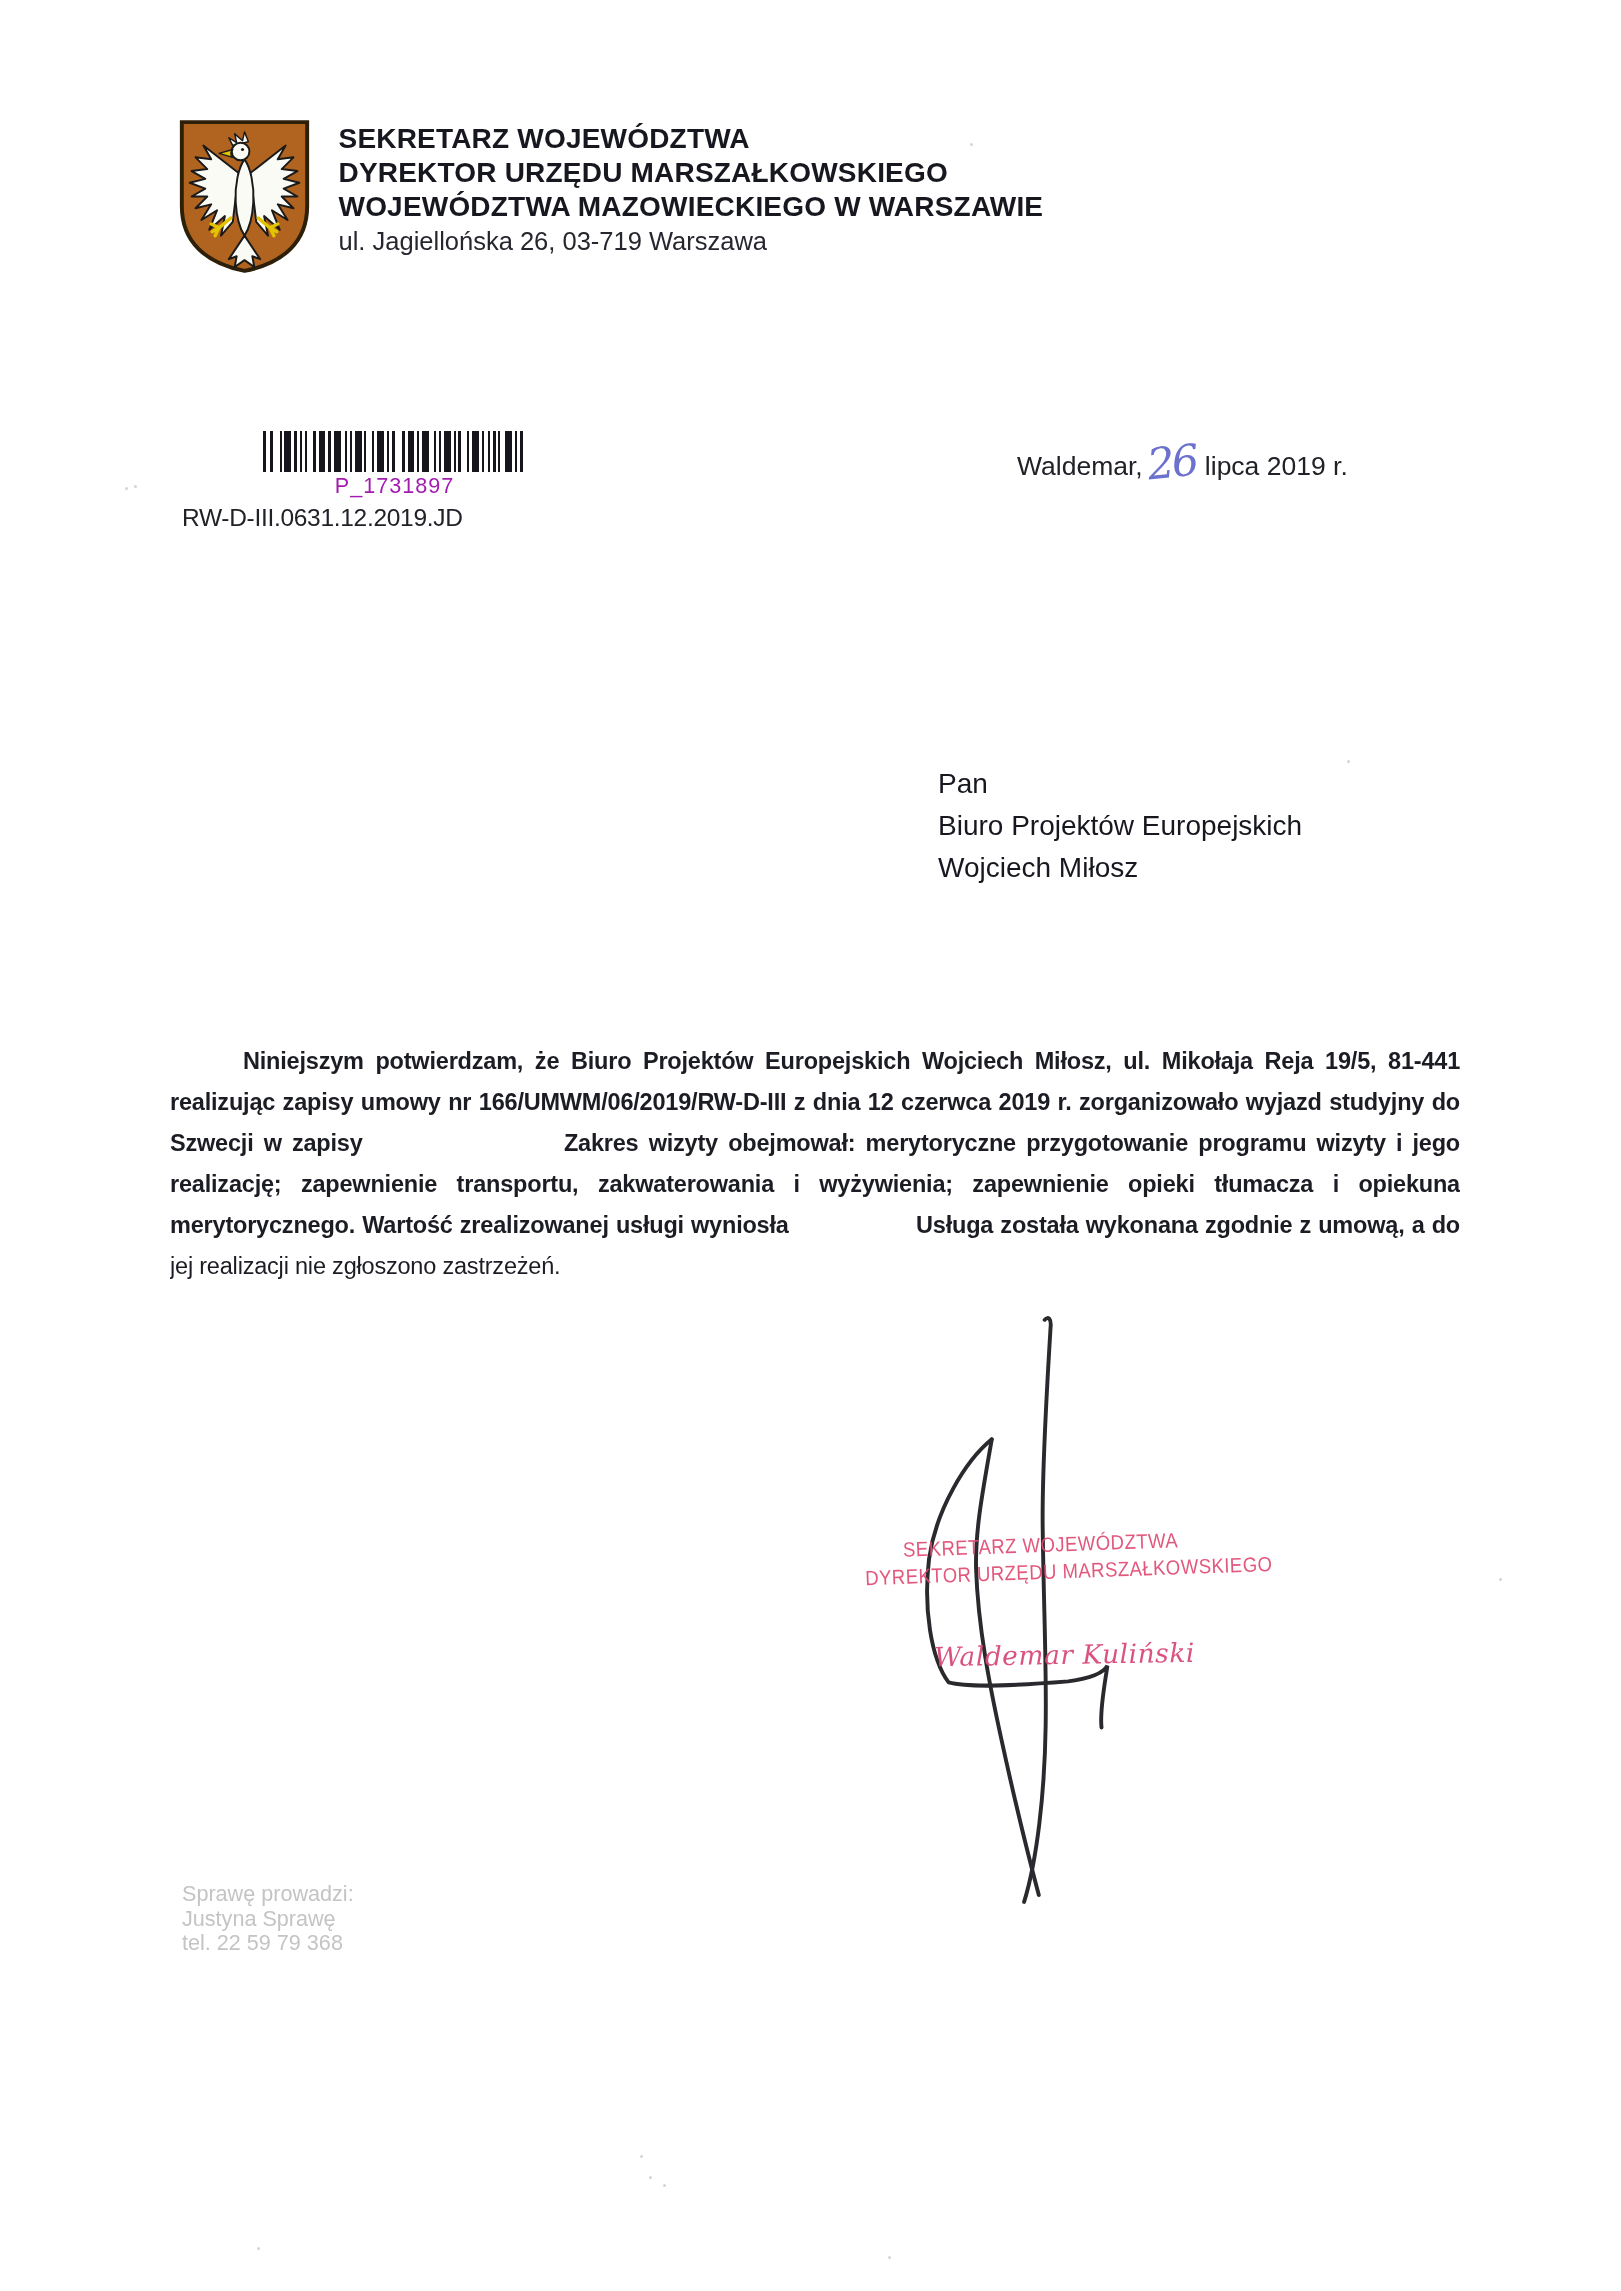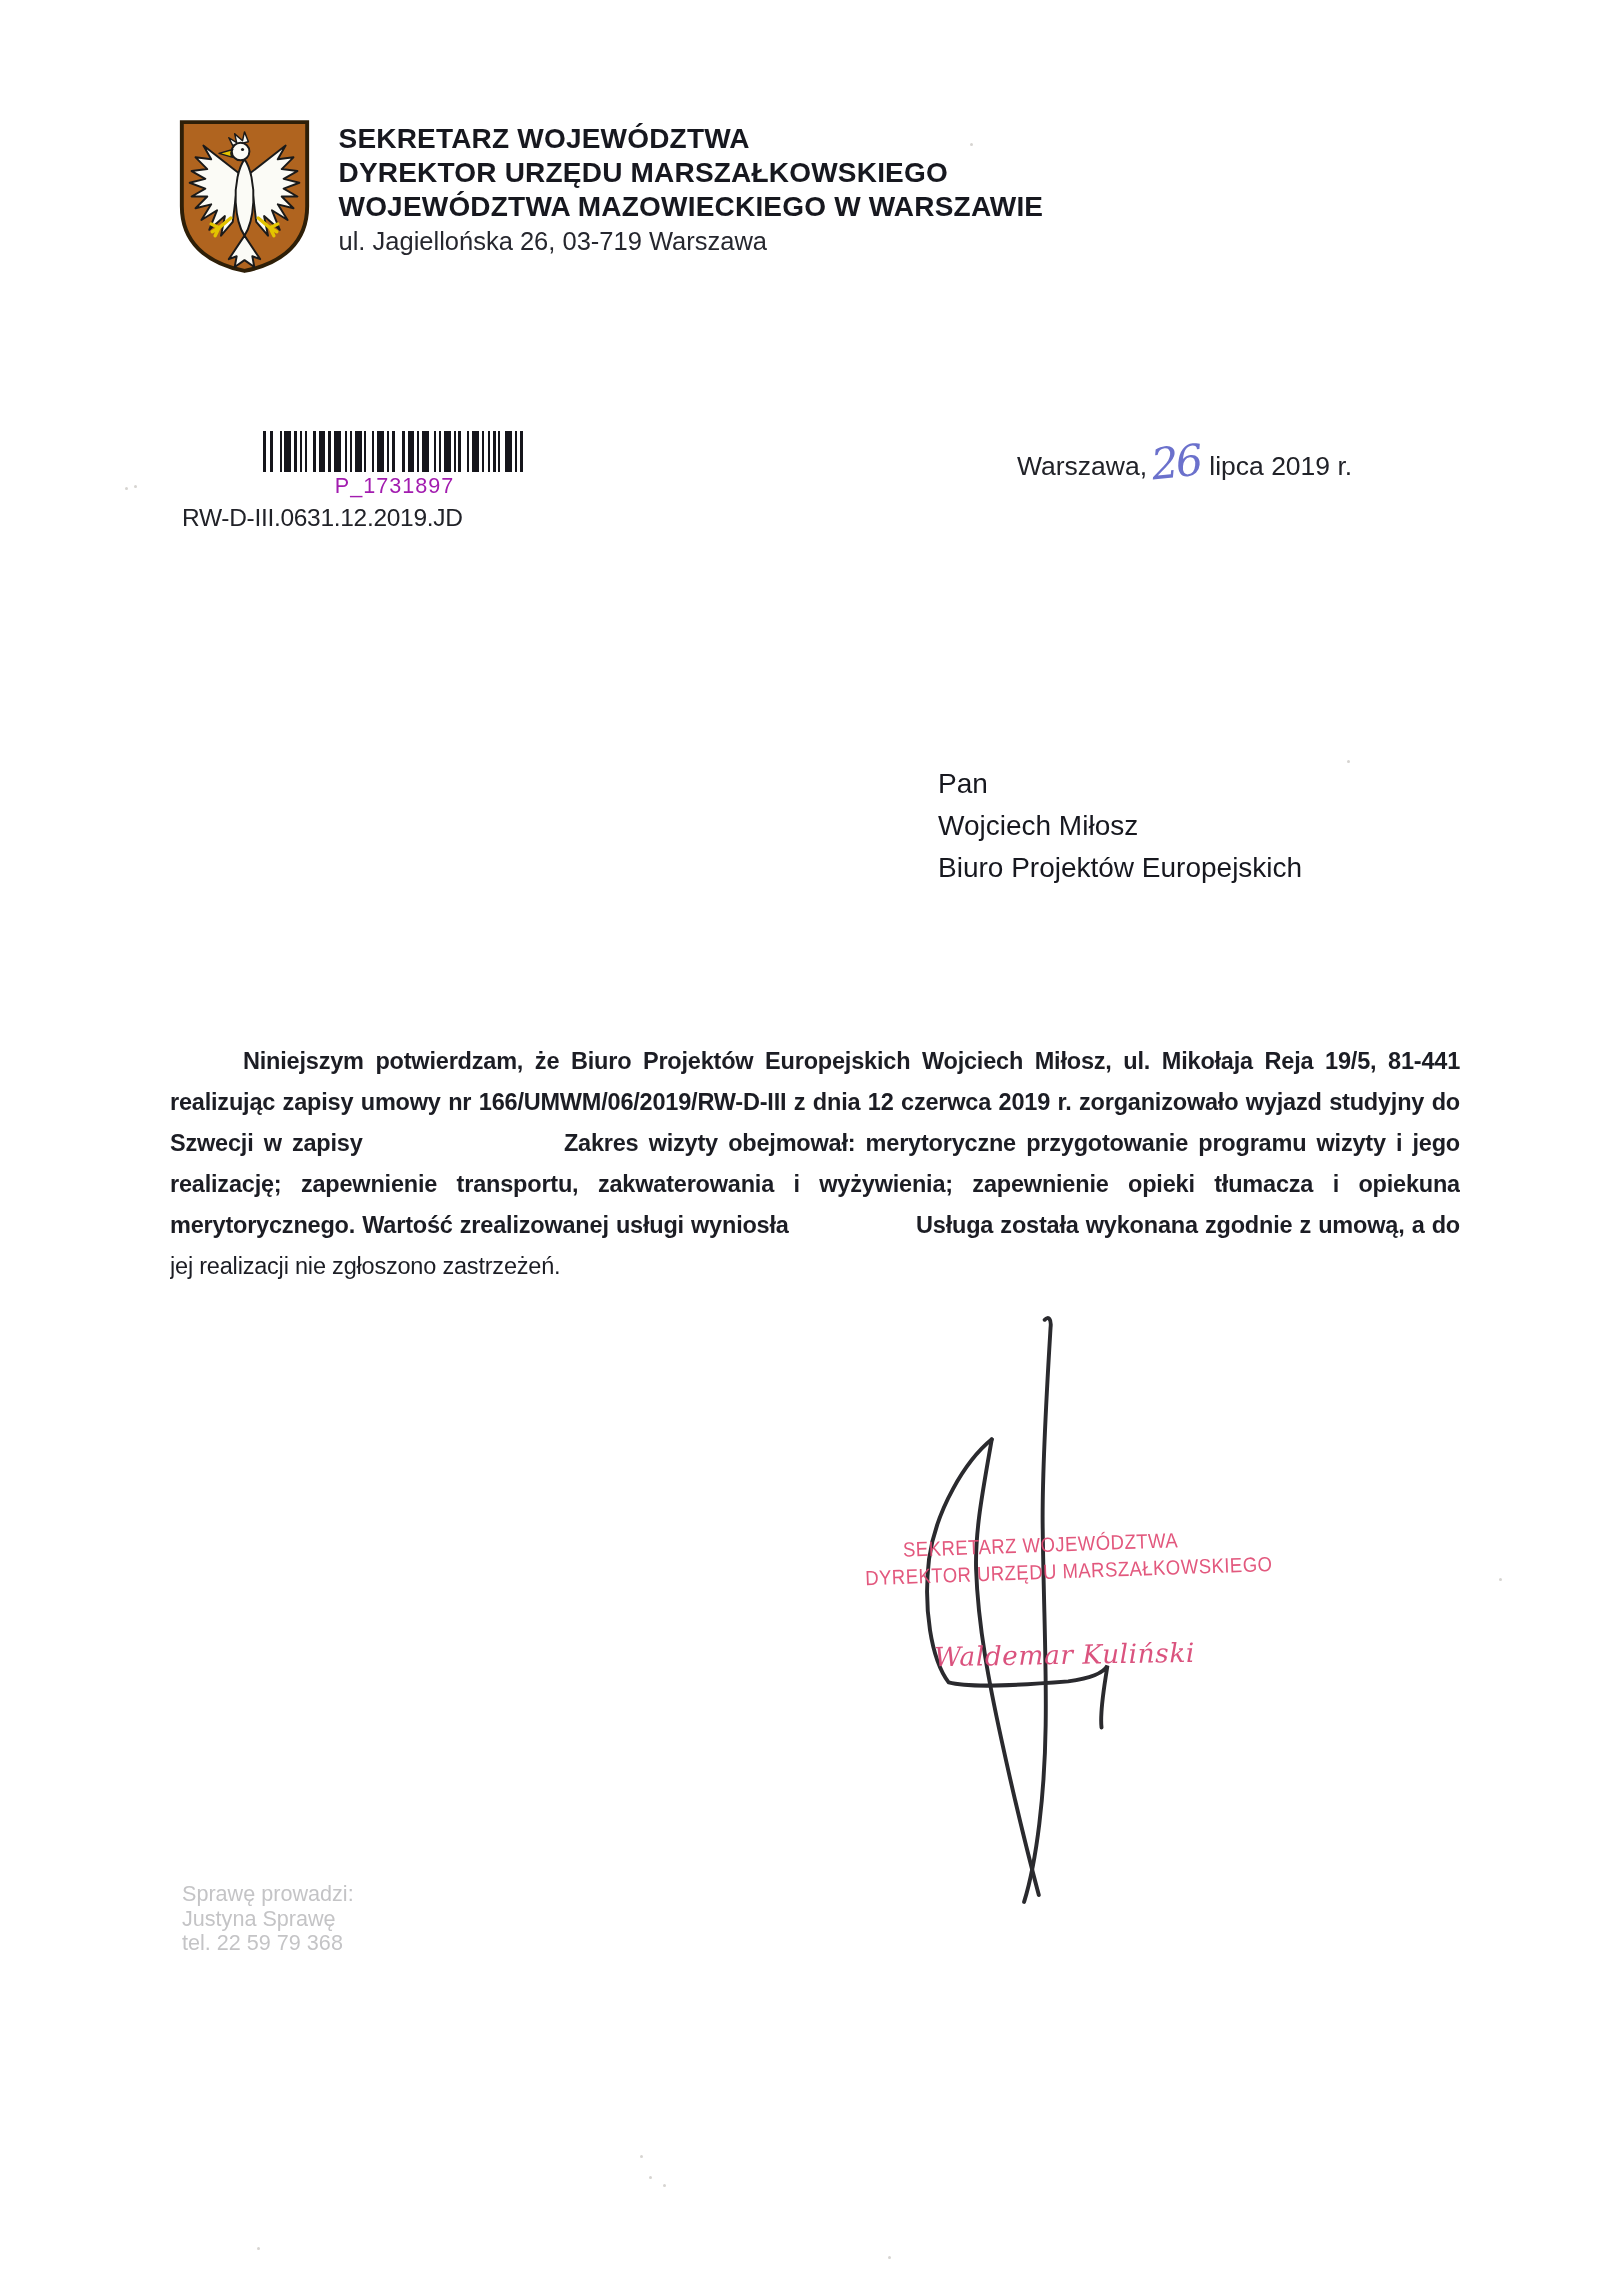--- a/index.html
+++ b/index.html
@@ -147,7 +147,7 @@
   <div class="refnum">RW-D-III.0631.12.2019.JD</div>
 
   <div class="dateline">
-    <span>Warszawa,</span><span class="hand-day">26</span>
+    <span>Waldemar,</span><span class="hand-day">26</span>
     <span>lipca 2019 r.</span>
   </div>
 

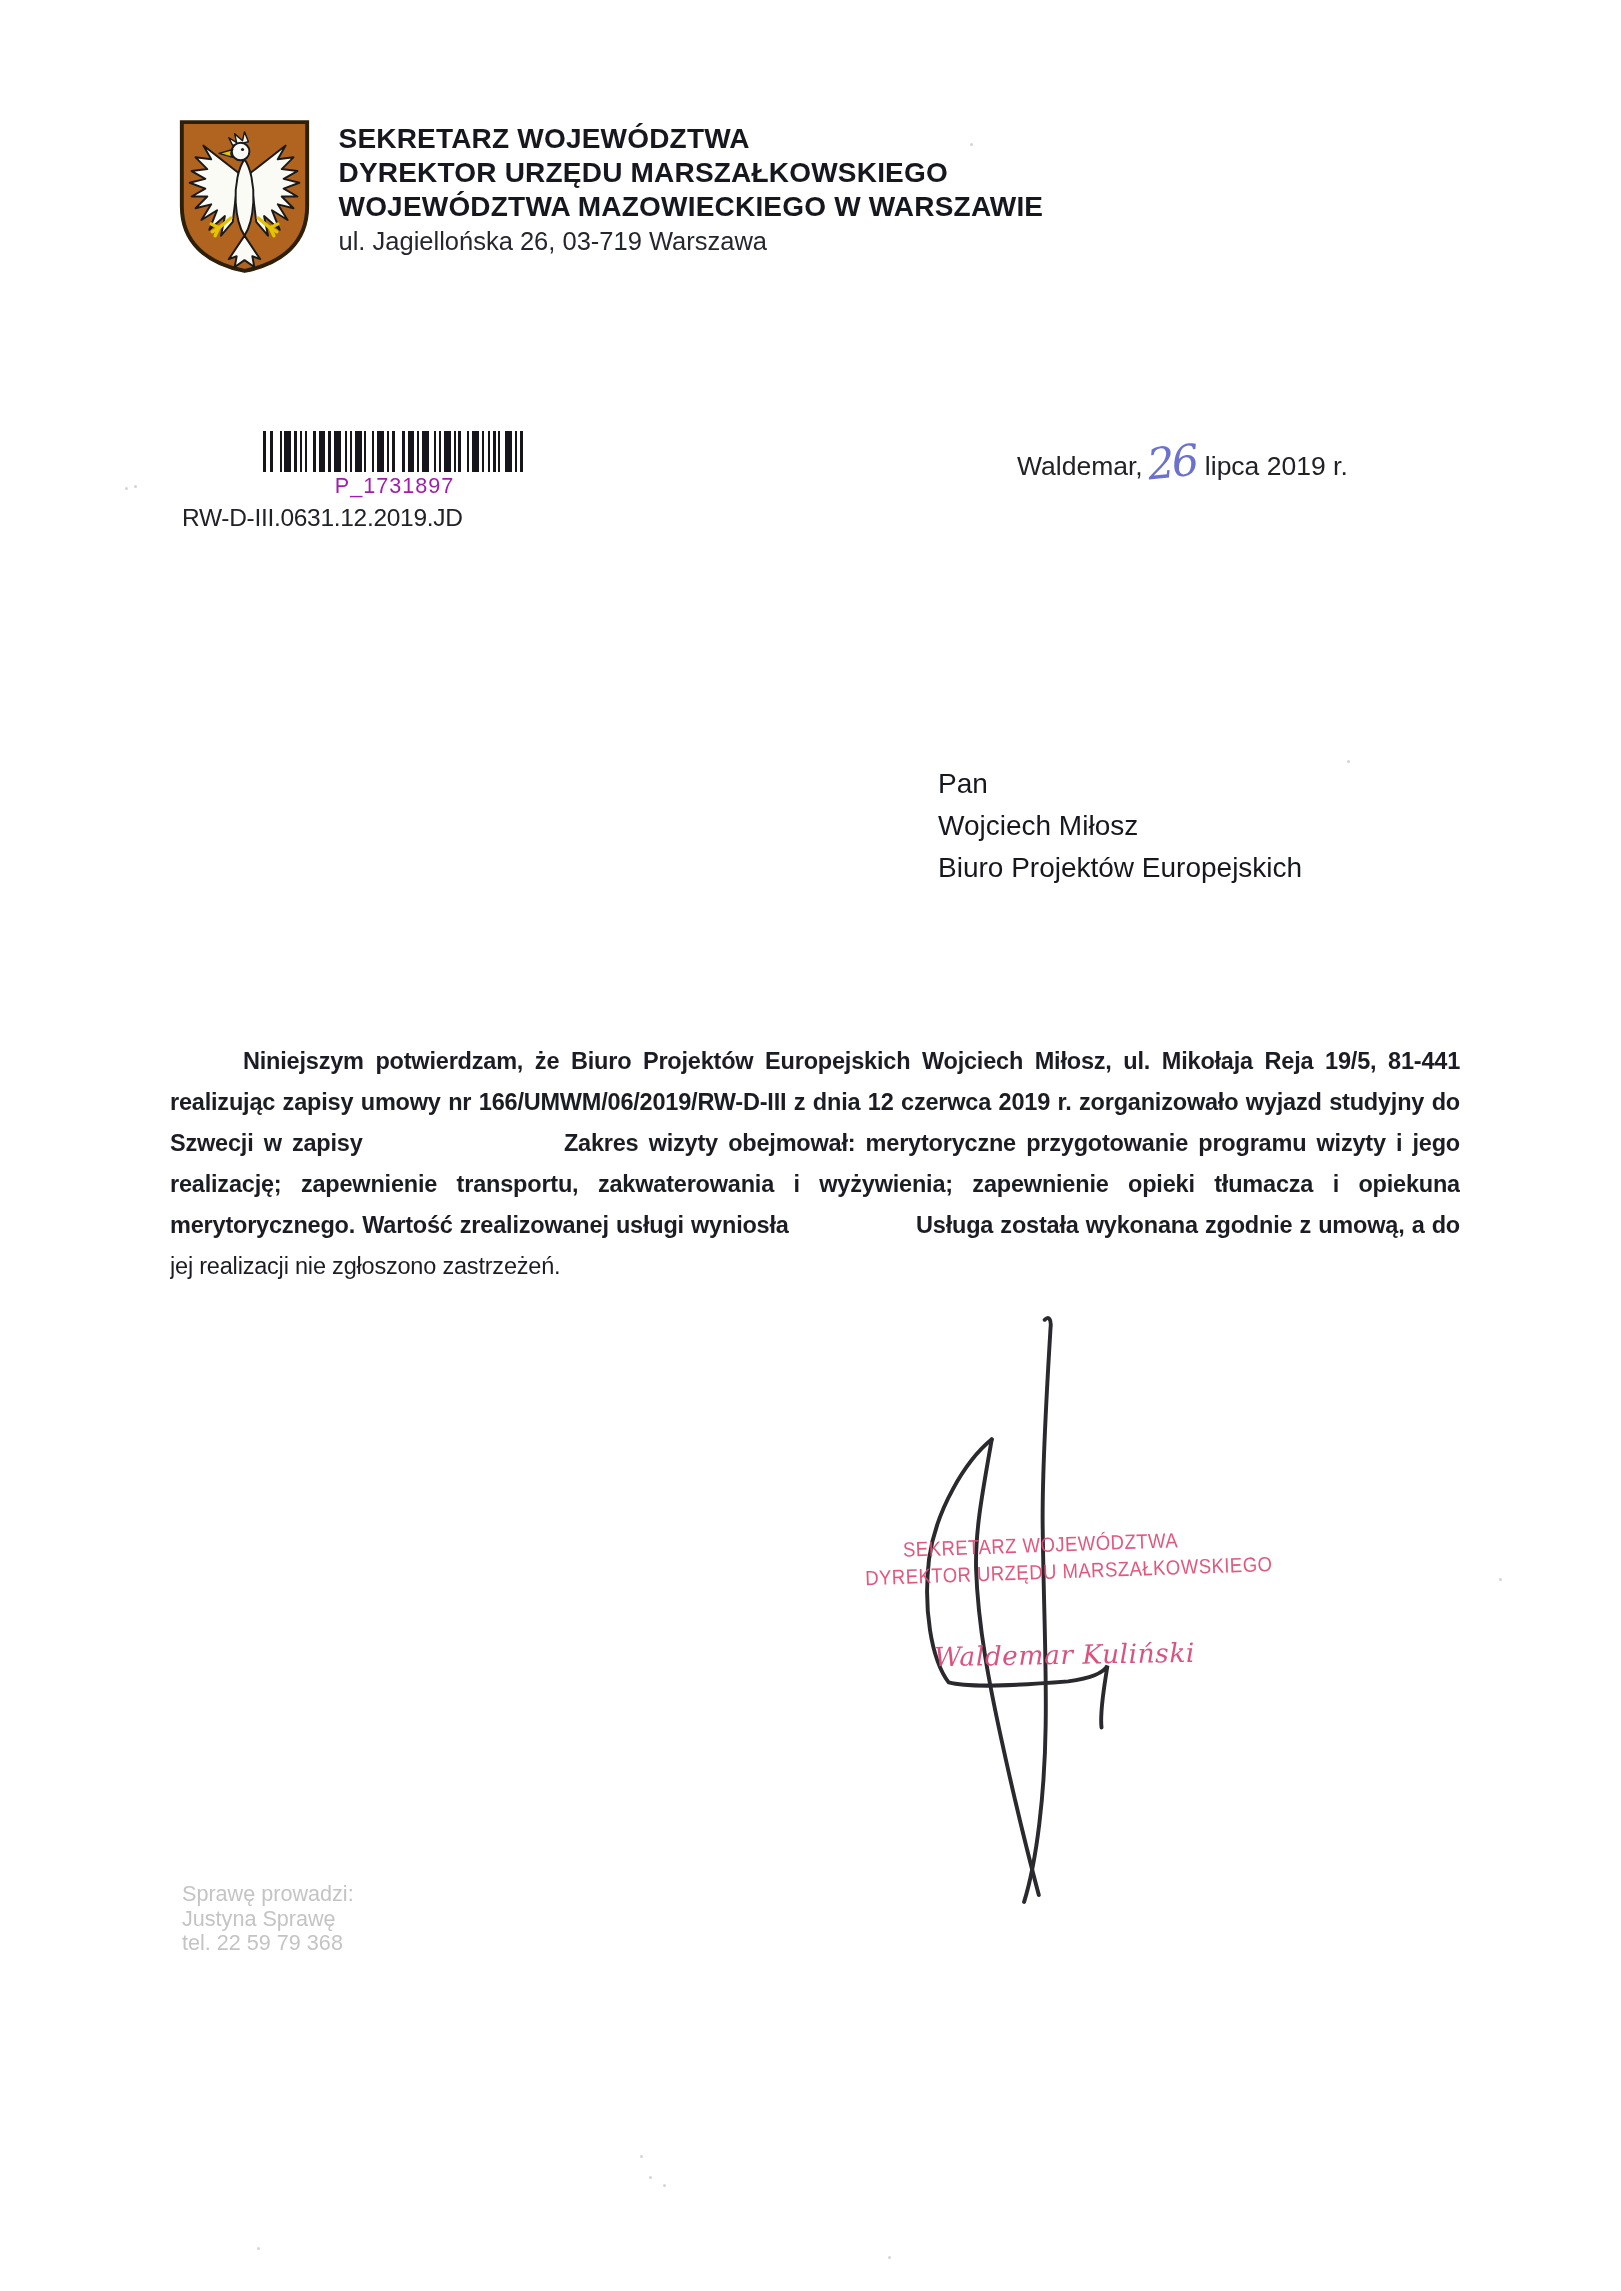--- a/index.html
+++ b/index.html
@@ -153,8 +153,8 @@
 
   <div class="addressee">
     <div>Pan</div>
+    <div>Biuro Projektów Europejskich</div>
     <div>Wojciech Miłosz</div>
-    <div>Biuro Projektów Europejskich</div>
   </div>
 
   <div class="body">

